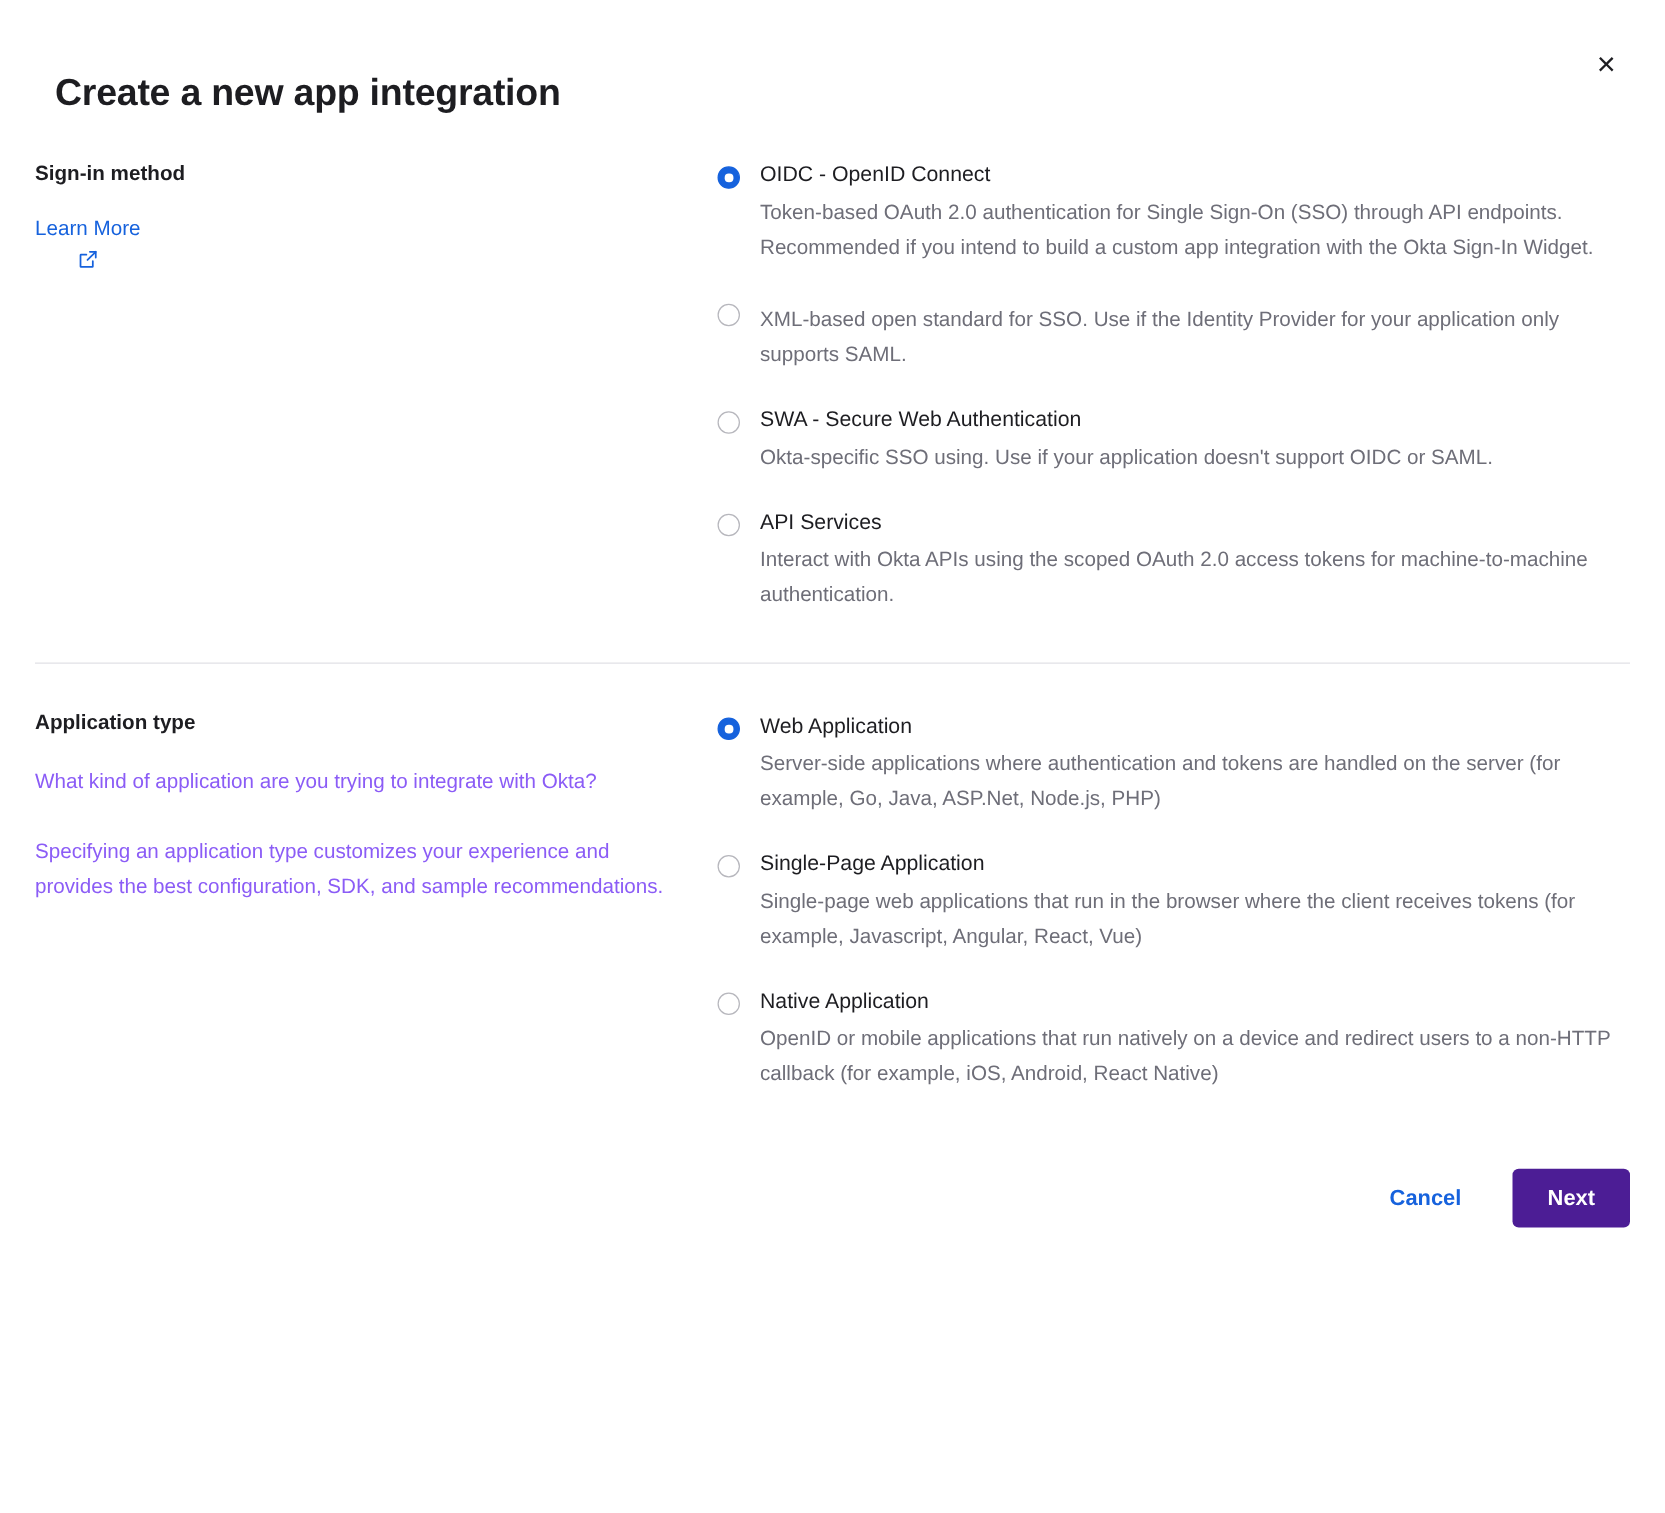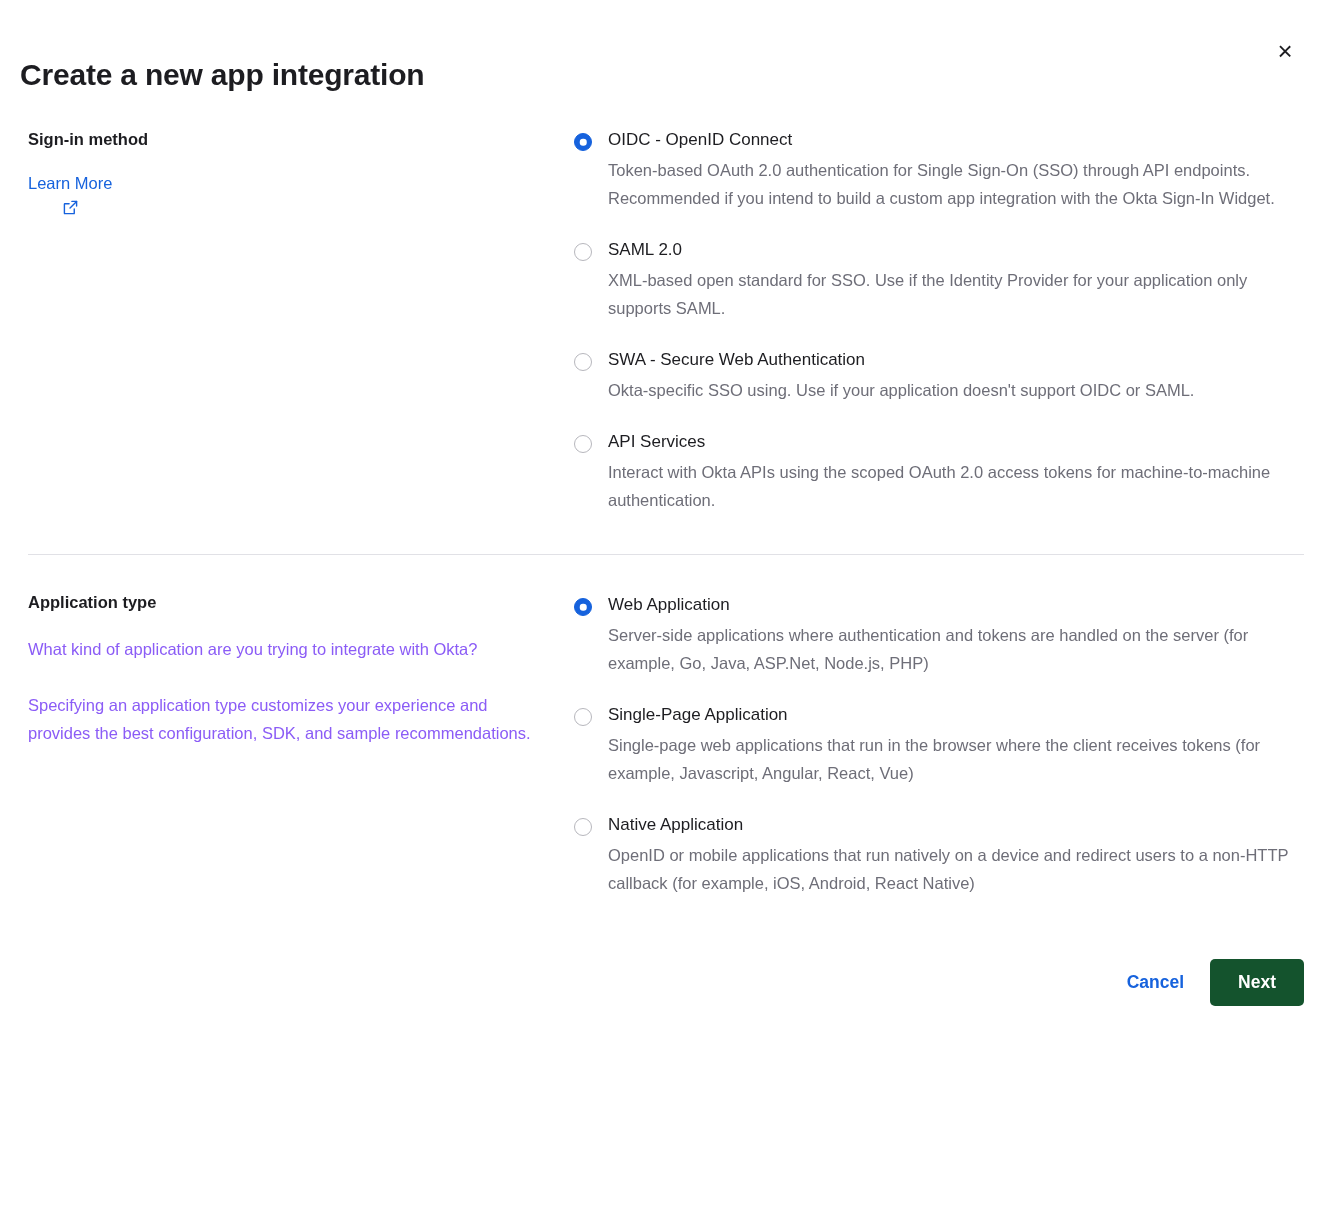--- a/index.html
+++ b/index.html
@@ -39,7 +39,7 @@
     font-weight: bold;
     letter-spacing: -0.2px;
     margin: 0;
-    padding: 58px 0 0 20px;
+    padding: 58px 0 0 44px;
     color: #1d1d21;
   }
   .section {

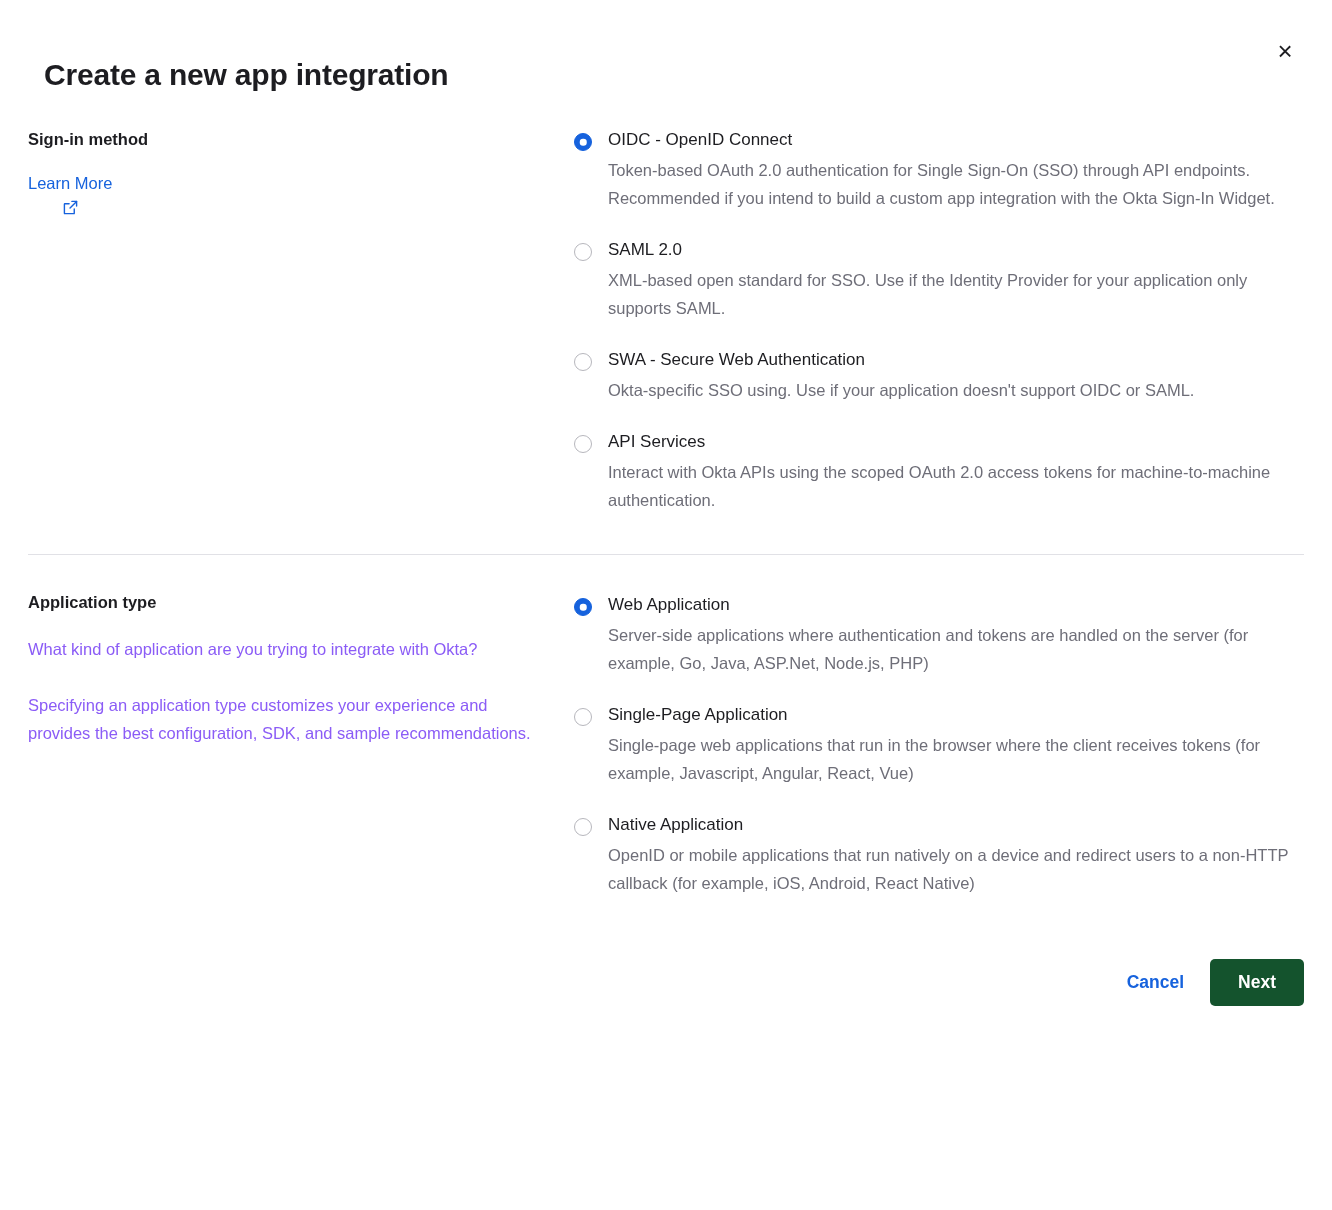--- a/index.html
+++ b/index.html
@@ -202,7 +202,6 @@
       <div class="option">
         <span class="radio"></span>
         <div class="option-body">
-          <div class="option-title">SAML 2.0</div>
           <div class="option-desc">XML-based open standard for SSO. Use if the Identity Provider for your application only supports SAML.</div>
         </div>
       </div>

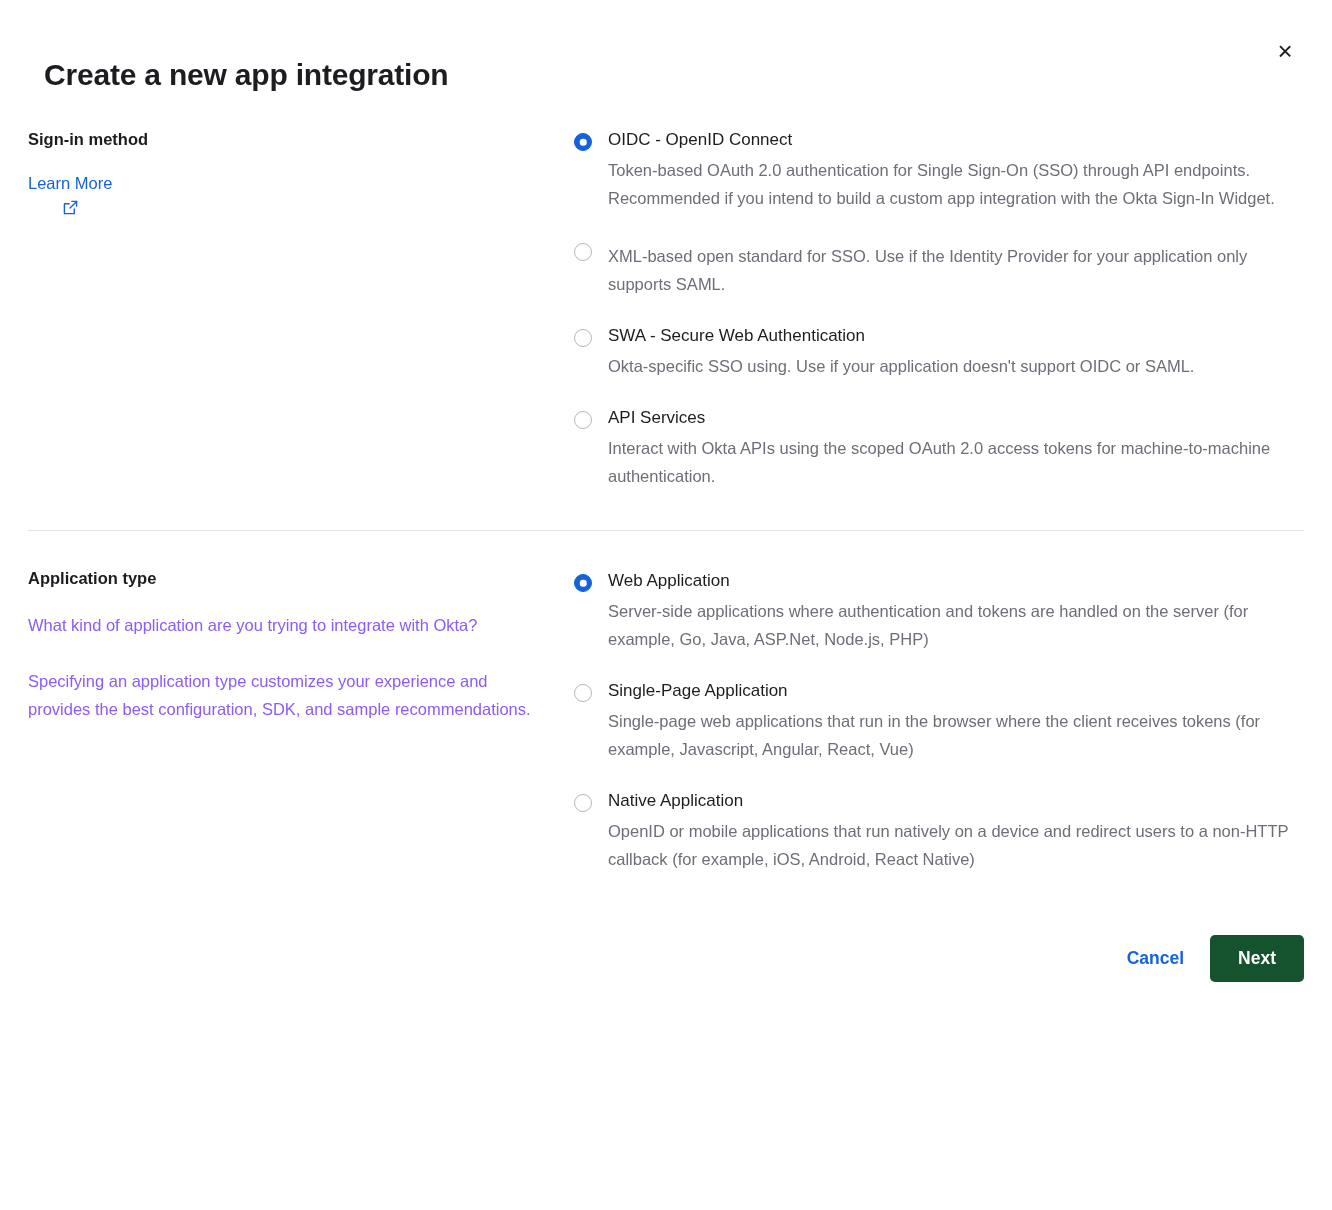--- a/index.html
+++ b/index.html
@@ -139,7 +139,7 @@
     display: flex;
     justify-content: flex-end;
     align-items: center;
-    gap: 20px;
+    gap: 35px;
     padding: 0 28px;
     margin-top: 62px;
   }

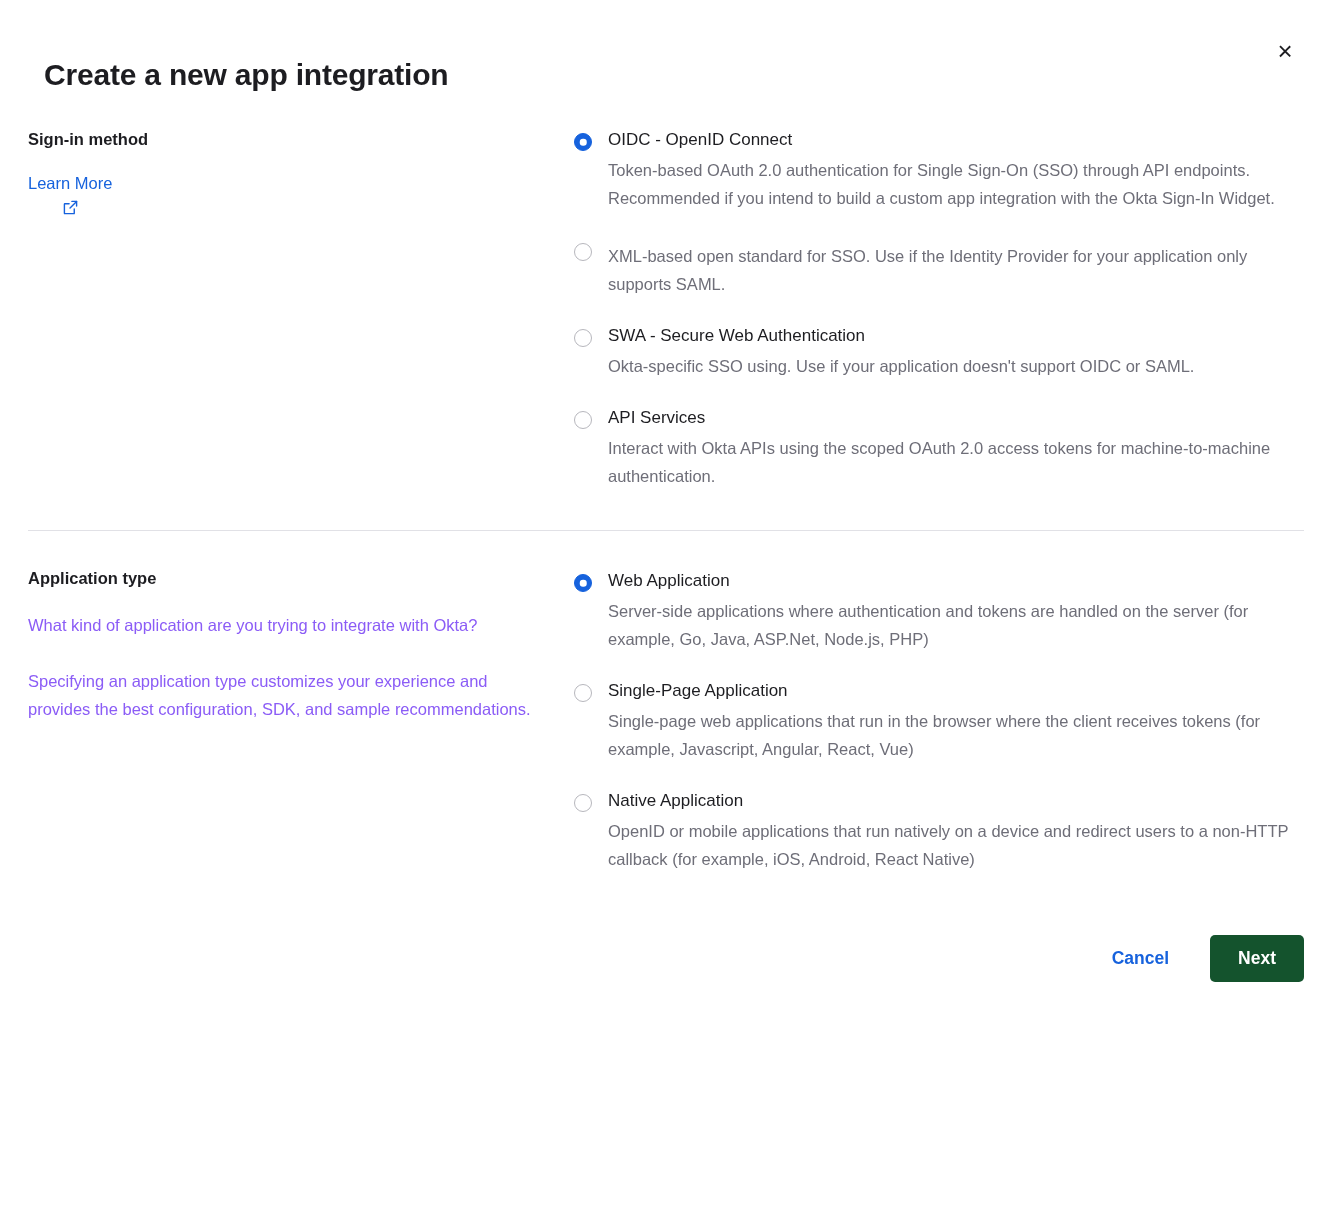--- a/index.html
+++ b/index.html
@@ -154,7 +154,7 @@
     font-family: "Liberation Sans", sans-serif;
   }
   .next-btn {
-    background: #14532d;
+    background: #4c1d95;
     border: none;
     color: #ffffff;
     font-size: 17.5px;

